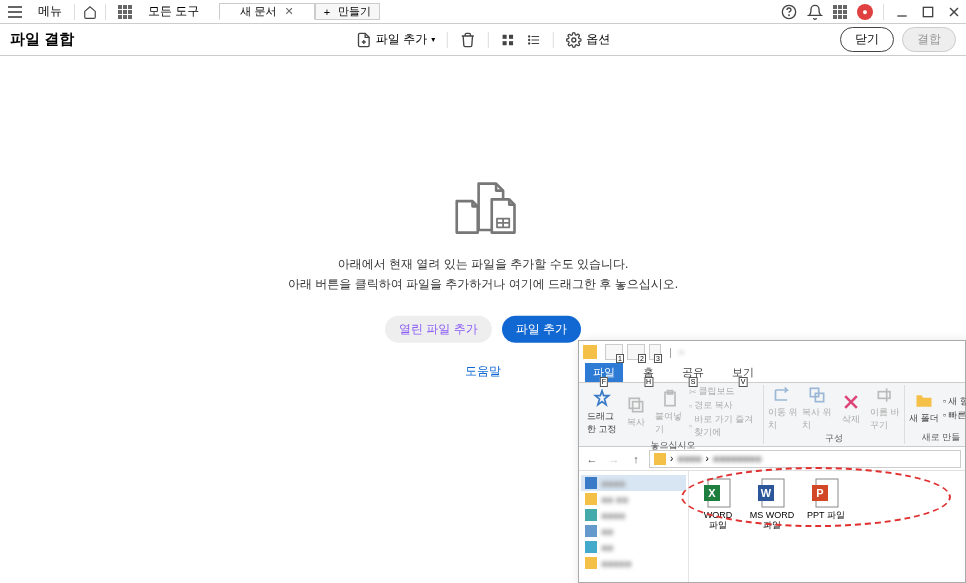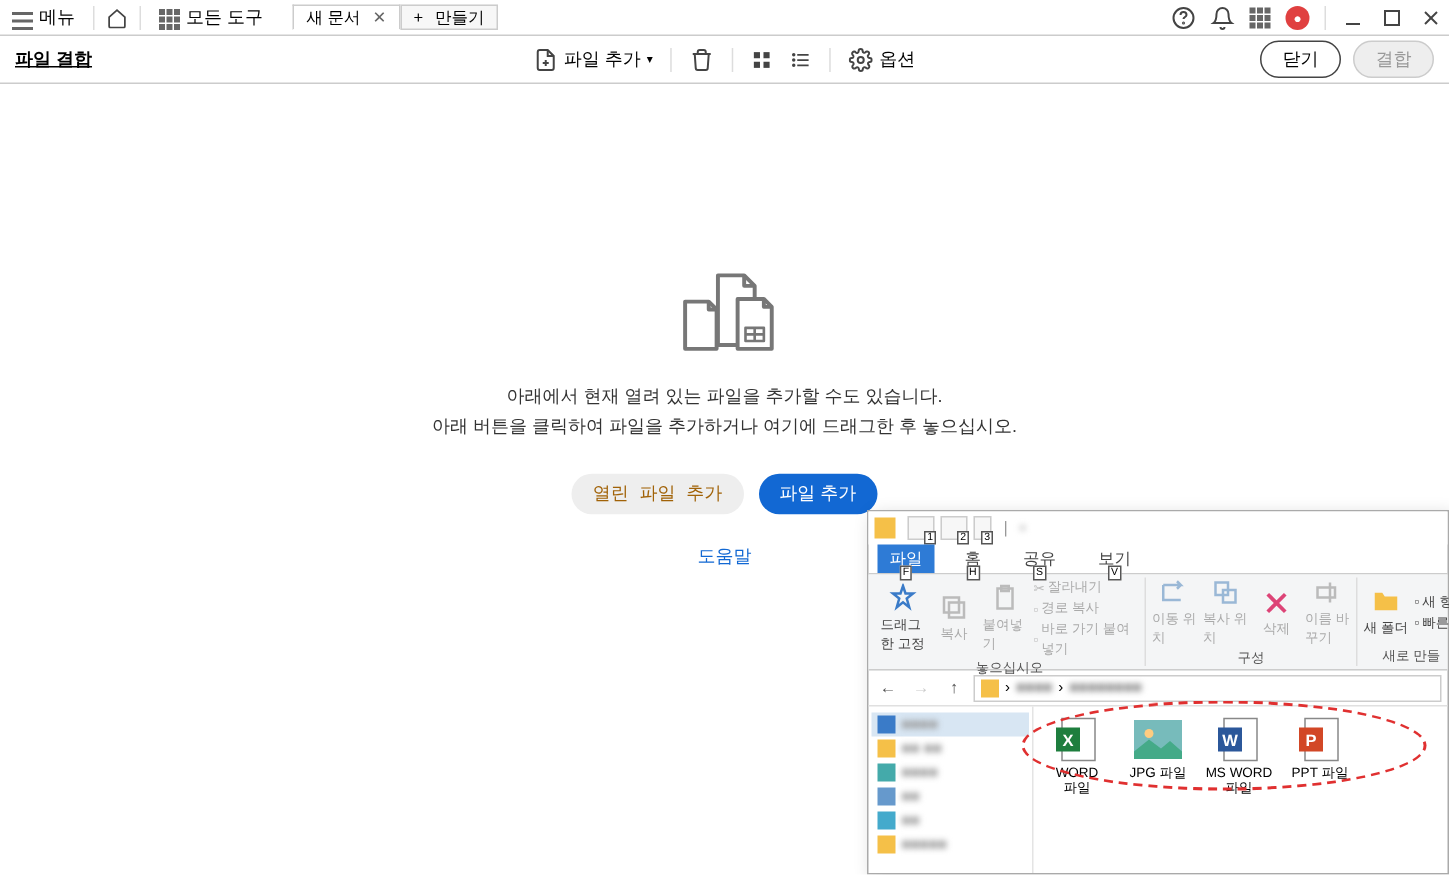--- a/index.html
+++ b/index.html
@@ -8,7 +8,7 @@
 
 .menubar { height: 24px; border-bottom: 1px solid #ccc; display: flex; align-items: center; padding: 0 4px; background: #fff; }
 .menubar-left { display: flex; align-items: center; gap: 8px; }
-.menu-btn { display: flex; align-items: flex-end; gap: 4px; padding: 2px 4px; cursor: pointer; }
+.menu-btn { display: flex; align-items: center; gap: 16px; padding: 2px 4px; cursor: pointer; }
 .menu-icon-bars { width: 14px; height: 12px; display: flex; flex-direction: column; justify-content: space-between; }
 .menu-icon-bars span { height: 2px; background: #666; }
 .home-icon { width: 14px; height: 14px; }

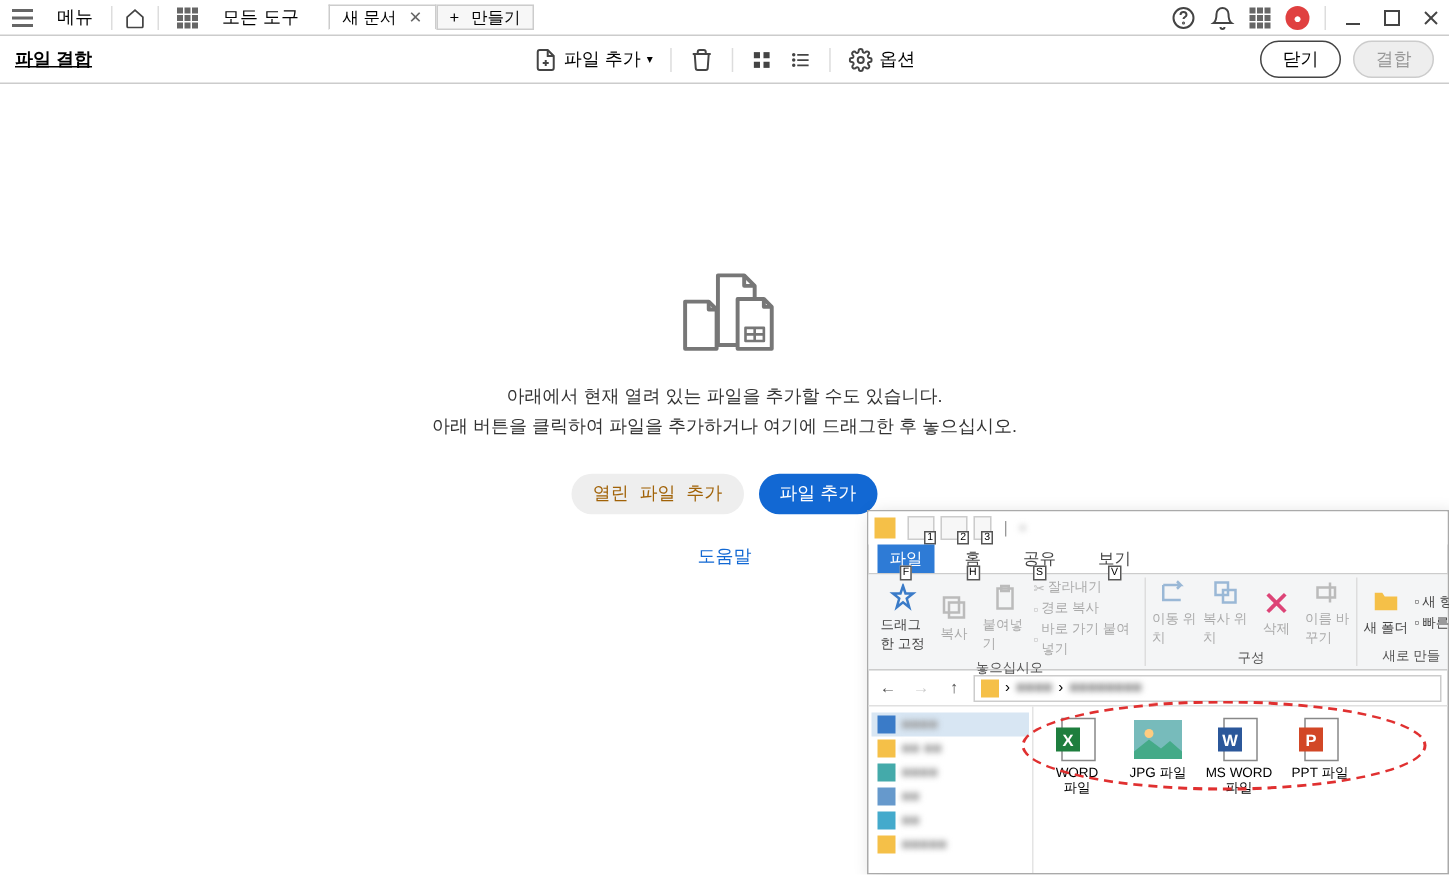--- a/index.html
+++ b/index.html
@@ -15,7 +15,7 @@
 .grid-icon { width: 14px; height: 14px; display: grid; grid-template-columns: repeat(3,1fr); grid-template-rows: repeat(3,1fr); gap: 1px; }
 .grid-icon span { background: #666; }
 .tabs { display: flex; align-items: stretch; height: 100%; margin-left: 8px; }
-.tab { display: flex; align-items: center; padding: 0 8px; border: 1px solid transparent; gap: 8px; font-size: 11px; }
+.tab { display: flex; align-items: center; padding: 0 20px; border: 1px solid transparent; gap: 8px; font-size: 11px; }
 .tab.active { border: 1px solid #ccc; border-bottom: 1px solid #fff; background: #fff; }
 .tab-close { cursor: pointer; color: #666; }
 .tab-add { padding: 0 8px; border: 1px solid #ccc; background: #f7f7f7; }

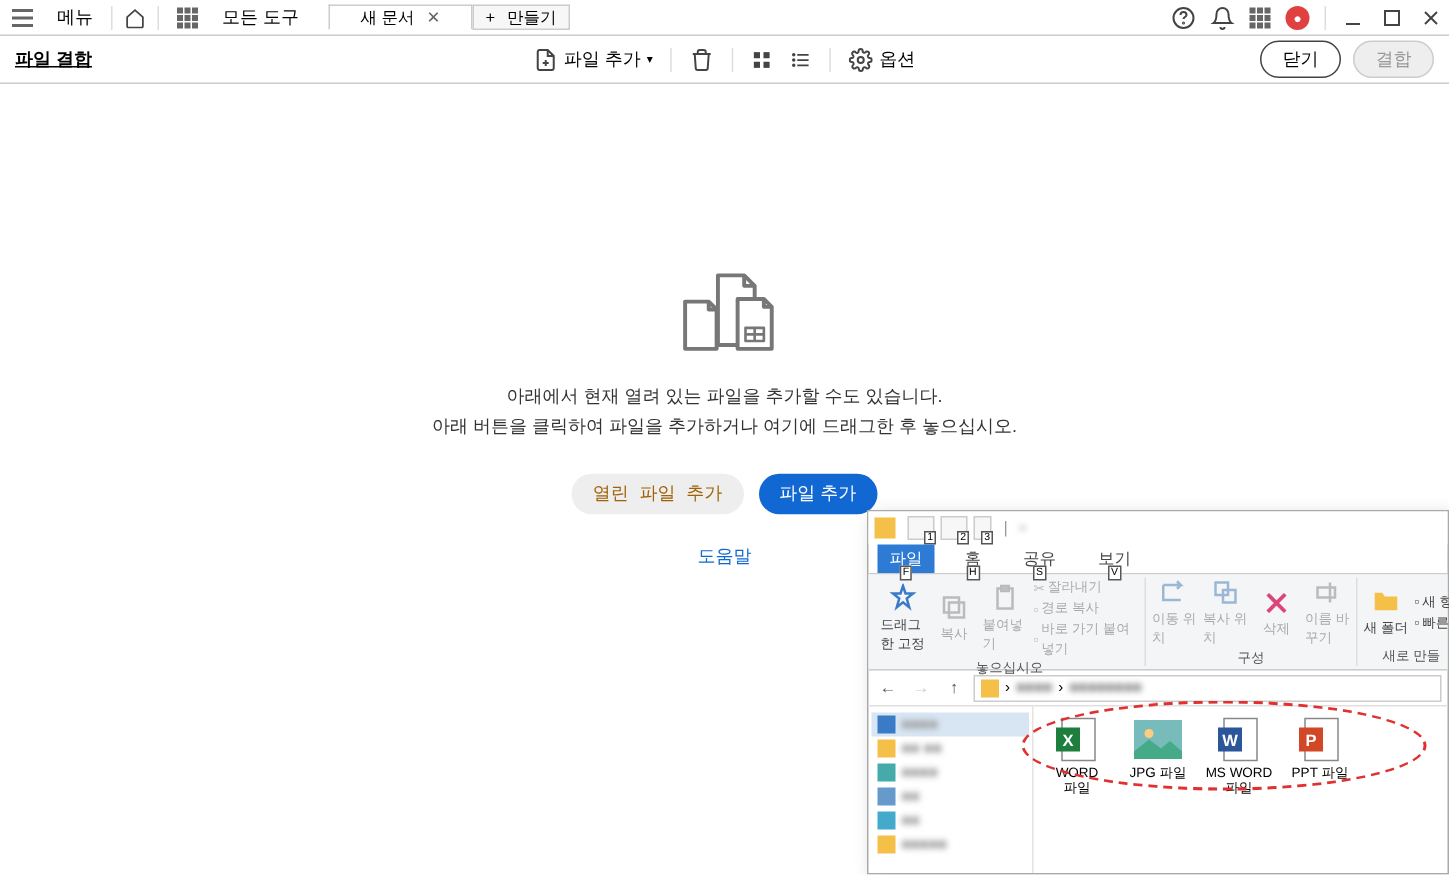--- a/index.html
+++ b/index.html
@@ -26,7 +26,7 @@
 
 
 .toolbar { height: 32px; border-bottom: 1px solid #ccc; display: flex; align-items: center; padding: 0 10px; background: #fff; }
-.toolbar-title { font-size: 12px; font-weight: 600; text-decoration: underline; }
+.toolbar-title { font-size: 15px; font-weight: 600; }
 .toolbar-center { display: flex; align-items: center; gap: 12px; position: absolute; left: 50%; transform: translateX(-50%); }
 .tb-btn { display: flex; align-items: center; gap: 4px; cursor: pointer; }
 .tb-btn small { font-size: 8px; }

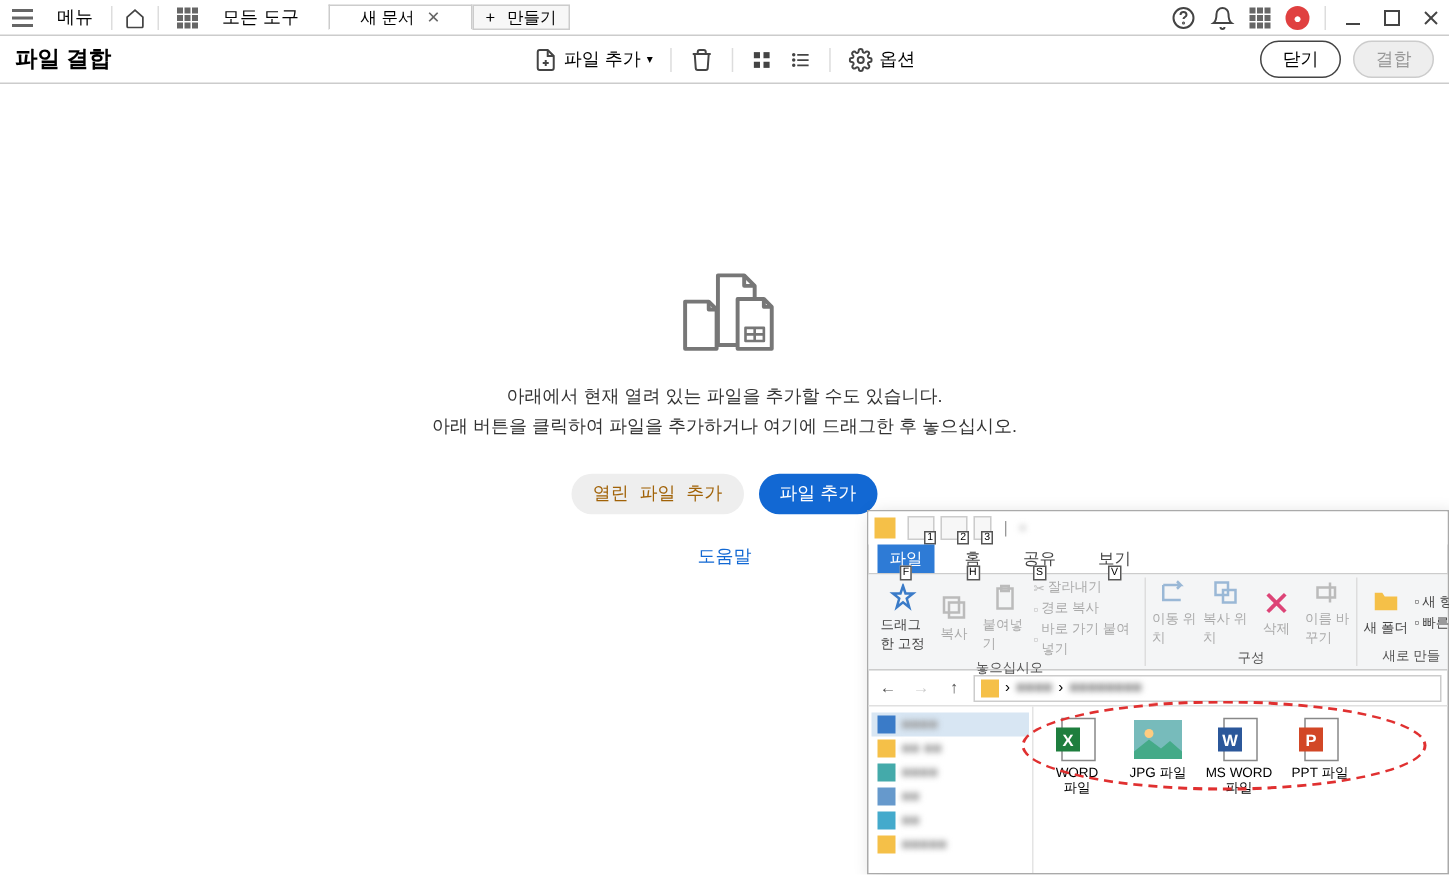--- a/index.html
+++ b/index.html
@@ -40,7 +40,7 @@
 .empty-icon { width: 90px; height: 70px; }
 .empty-text { text-align: center; font-size: 12px; color: #333; line-height: 1.6; }
 .empty-actions { display: flex; gap: 10px; margin-top: 12px; }
-.btn-gray { background: #eee; color: #a16207; border: none; border-radius: 14px; padding: 5px 14px; font-size: 12px; cursor: pointer; font-family: Liberation Mono, monospace; }
+.btn-gray { background: #eee; color: #8b5cf6; border: none; border-radius: 14px; padding: 5px 14px; font-size: 12px; cursor: pointer; }
 .btn-blue { background: #1268d3; color: #fff; border: none; border-radius: 14px; padding: 5px 14px; font-size: 12px; cursor: pointer; }
 .help-link { color: #1268d3; font-size: 12px; text-align: center; margin-top: 10px; cursor: pointer; }
 

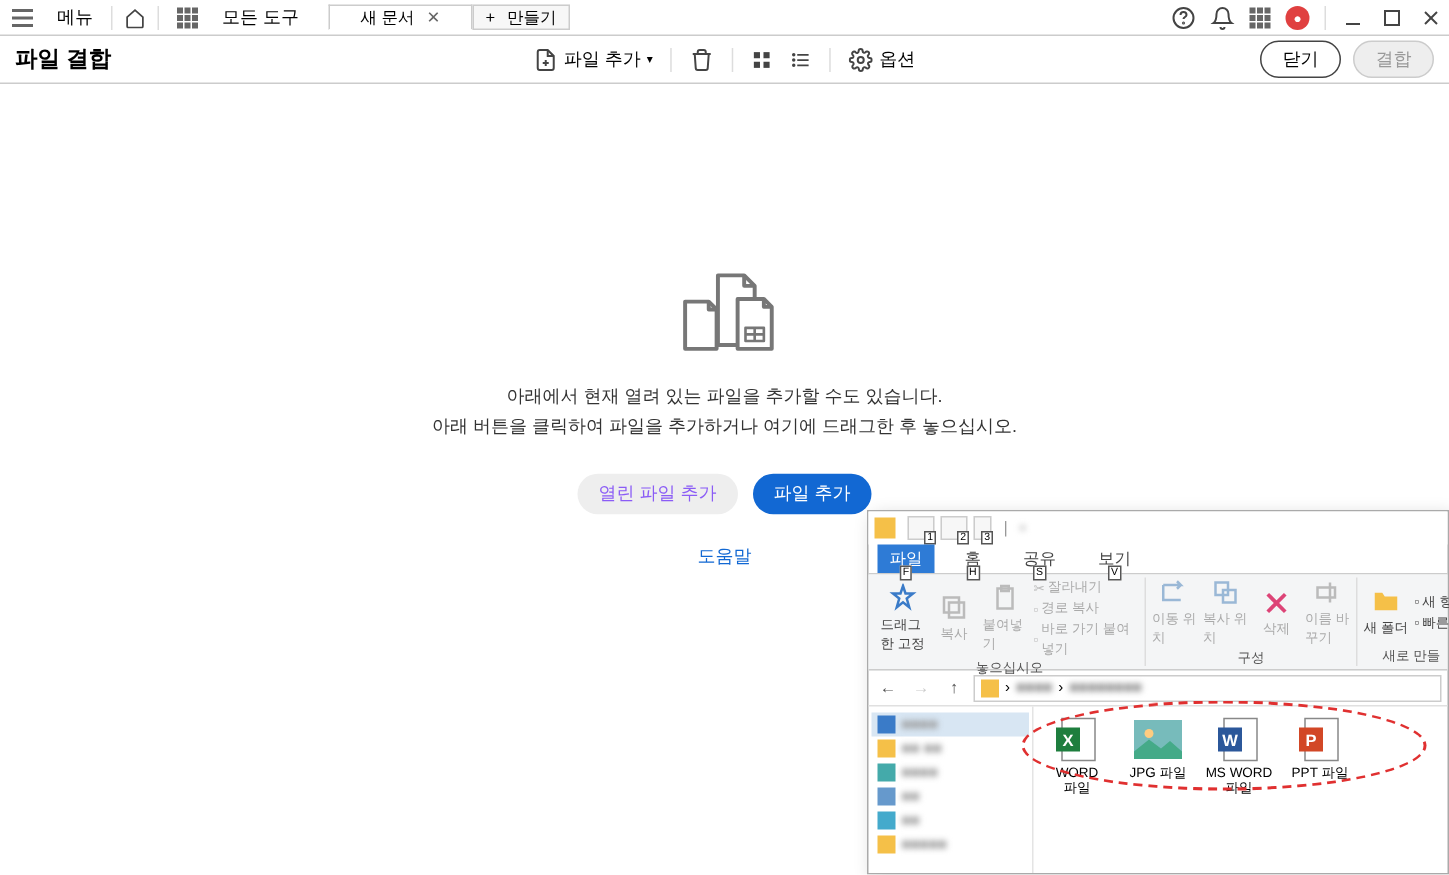--- a/index.html
+++ b/index.html
@@ -281,7 +281,7 @@
         <div class="ritem small-list" style="min-width:70px">
           <div>
               <span style="color:#bbb">✂</span>
-              <span style="color:#aaa">잘라내기</span>
+              <span style="color:#aaa">클립보드</span>
             </div>
           <div>
               <span style="color:#bbb">▫</span>

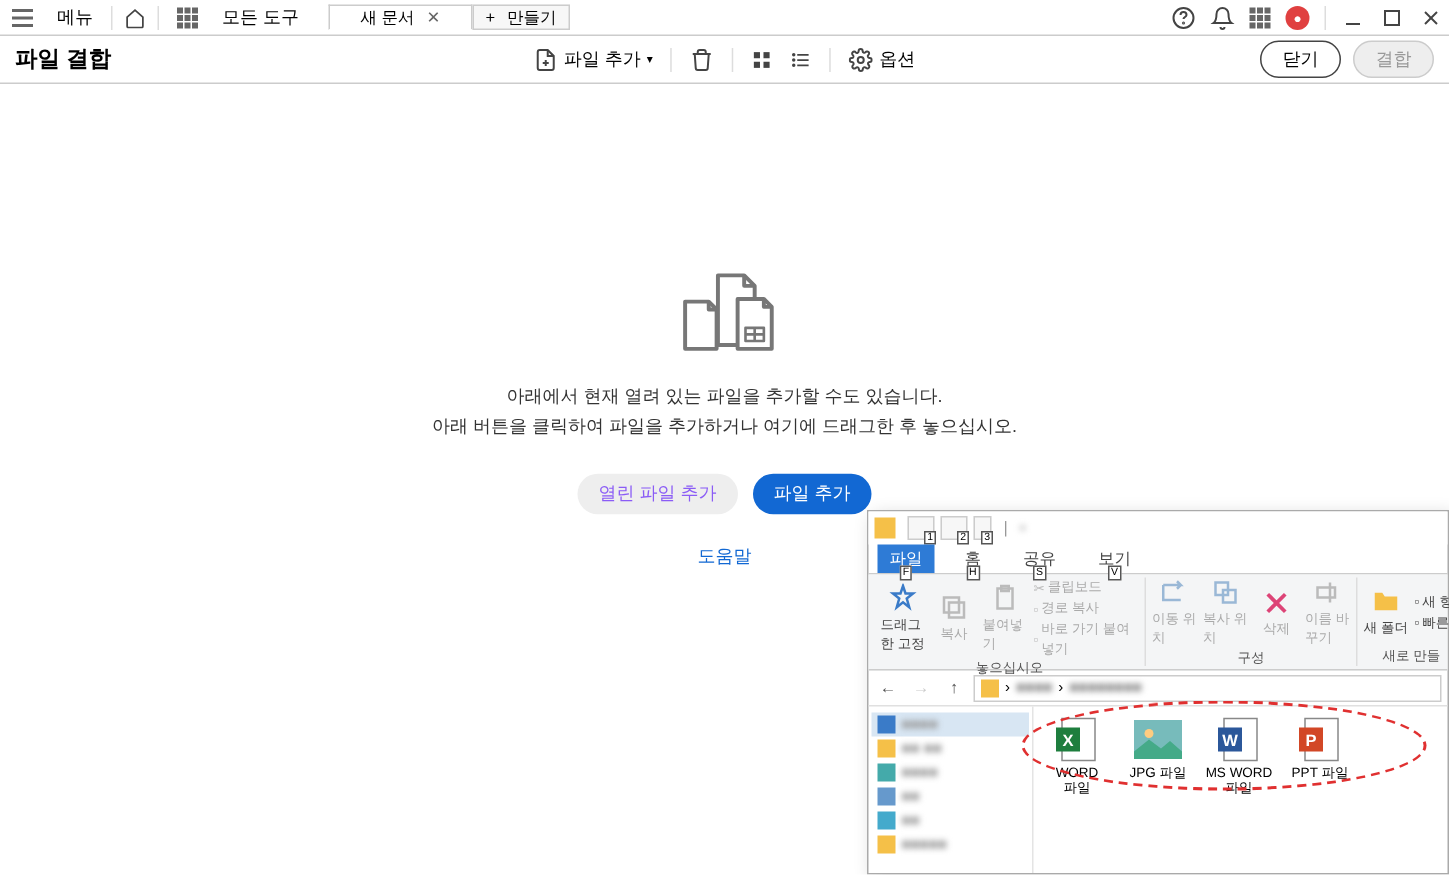--- a/index.html
+++ b/index.html
@@ -289,7 +289,7 @@
             </div>
           <div>
               <span style="color:#bbb">▫</span>
-              <span style="color:#aaa">바로 가기 붙여넣기</span>
+              <span style="color:#aaa">바로 가기 즐겨찾기에</span>
             </div>
         </div>
       </div>

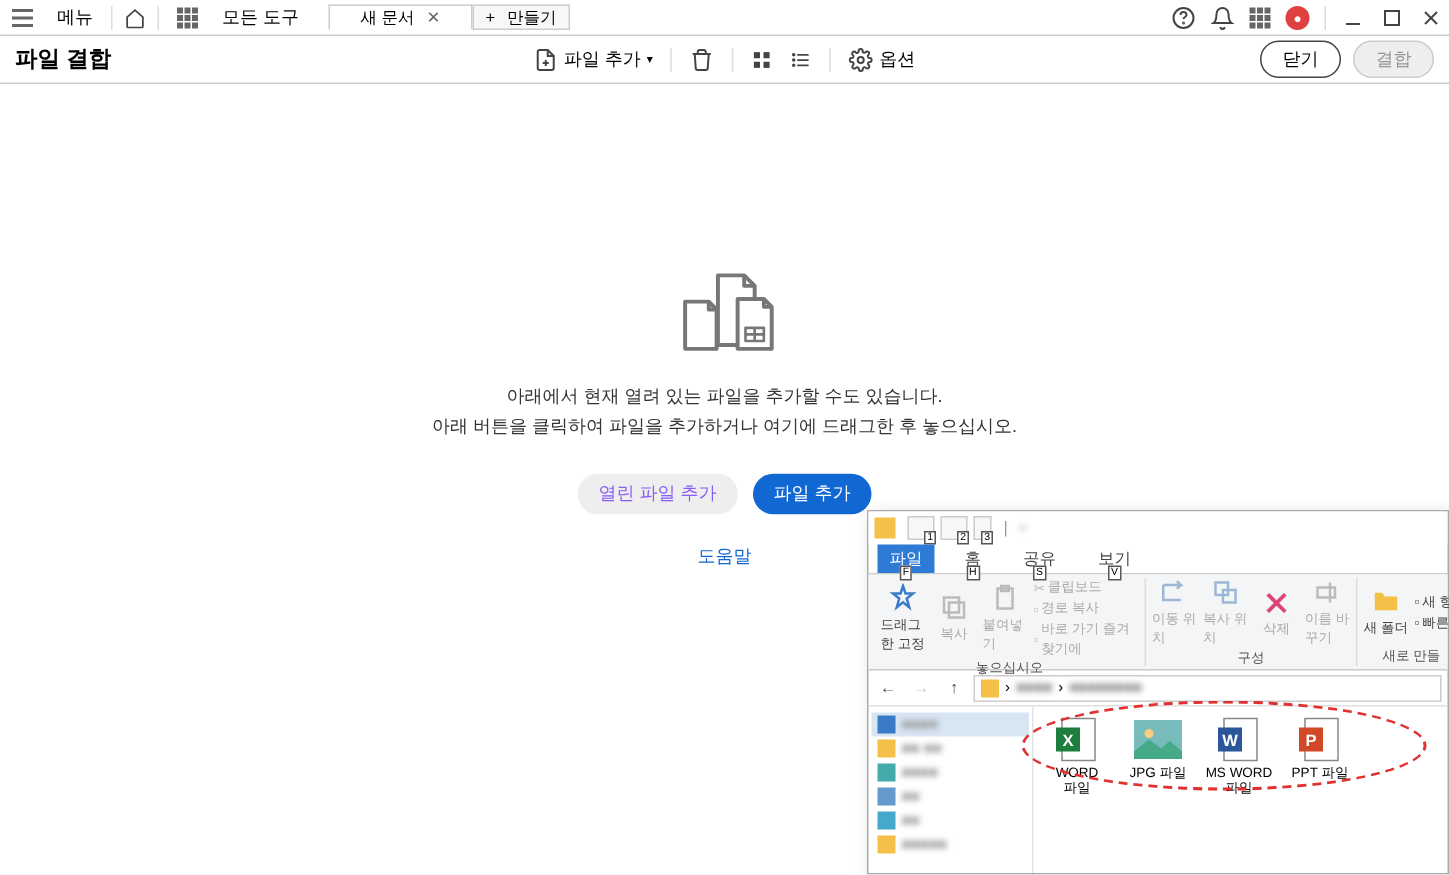--- a/index.html
+++ b/index.html
@@ -405,16 +405,6 @@
         <div class="file-item">
           <div class="file-icon">
               <svg viewBox="0 0 32 32">
-                <rect width="32" height="26" y="3" fill="#7bb"></rect>
-                <circle cx="10" cy="12" r="3" fill="#ffcc80"></circle>
-                <path d="M0 24l10-8 8 6 6-5 8 7v5H0z" fill="#4a8"></path>
-              </svg>
-            </div>
-          <div class="file-label">JPG 파일</div>
-        </div>
-        <div class="file-item">
-          <div class="file-icon">
-              <svg viewBox="0 0 32 32">
                 <rect x="6" y="2" width="22" height="28" fill="#fff" stroke="#888"></rect>
                 <rect x="2" y="8" width="16" height="16" fill="#2b579a"></rect>
                 <text x="10" y="20" fill="#fff" font-size="11" text-anchor="middle" font-weight="bold">W</text>

